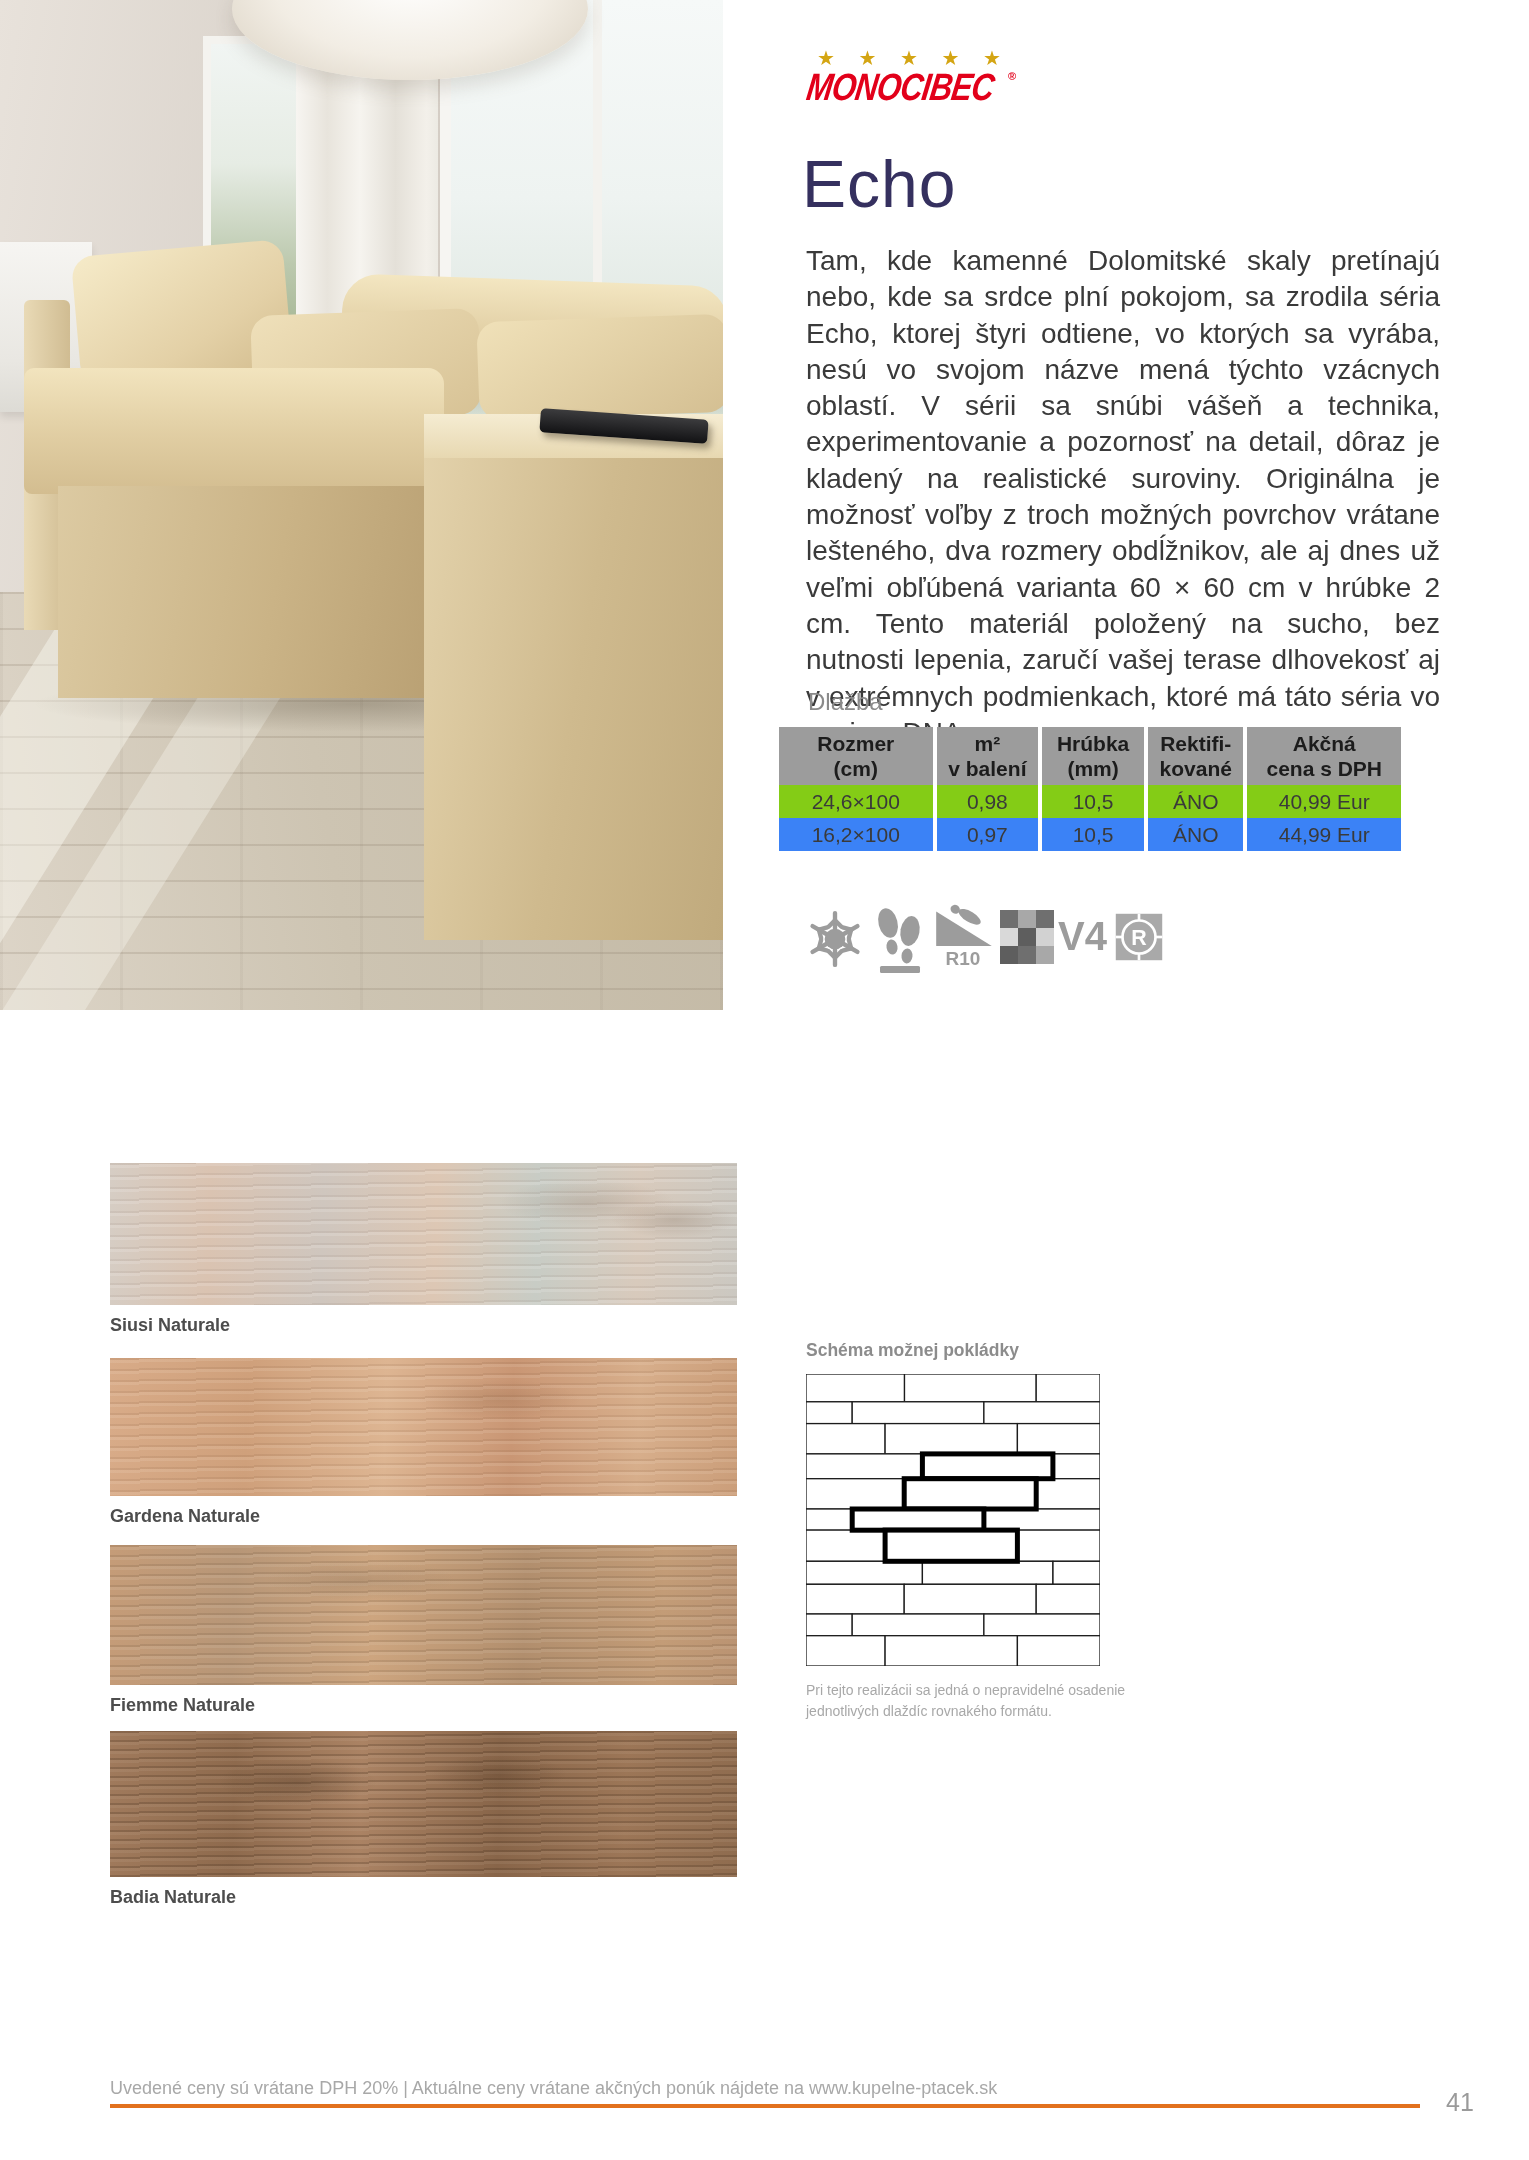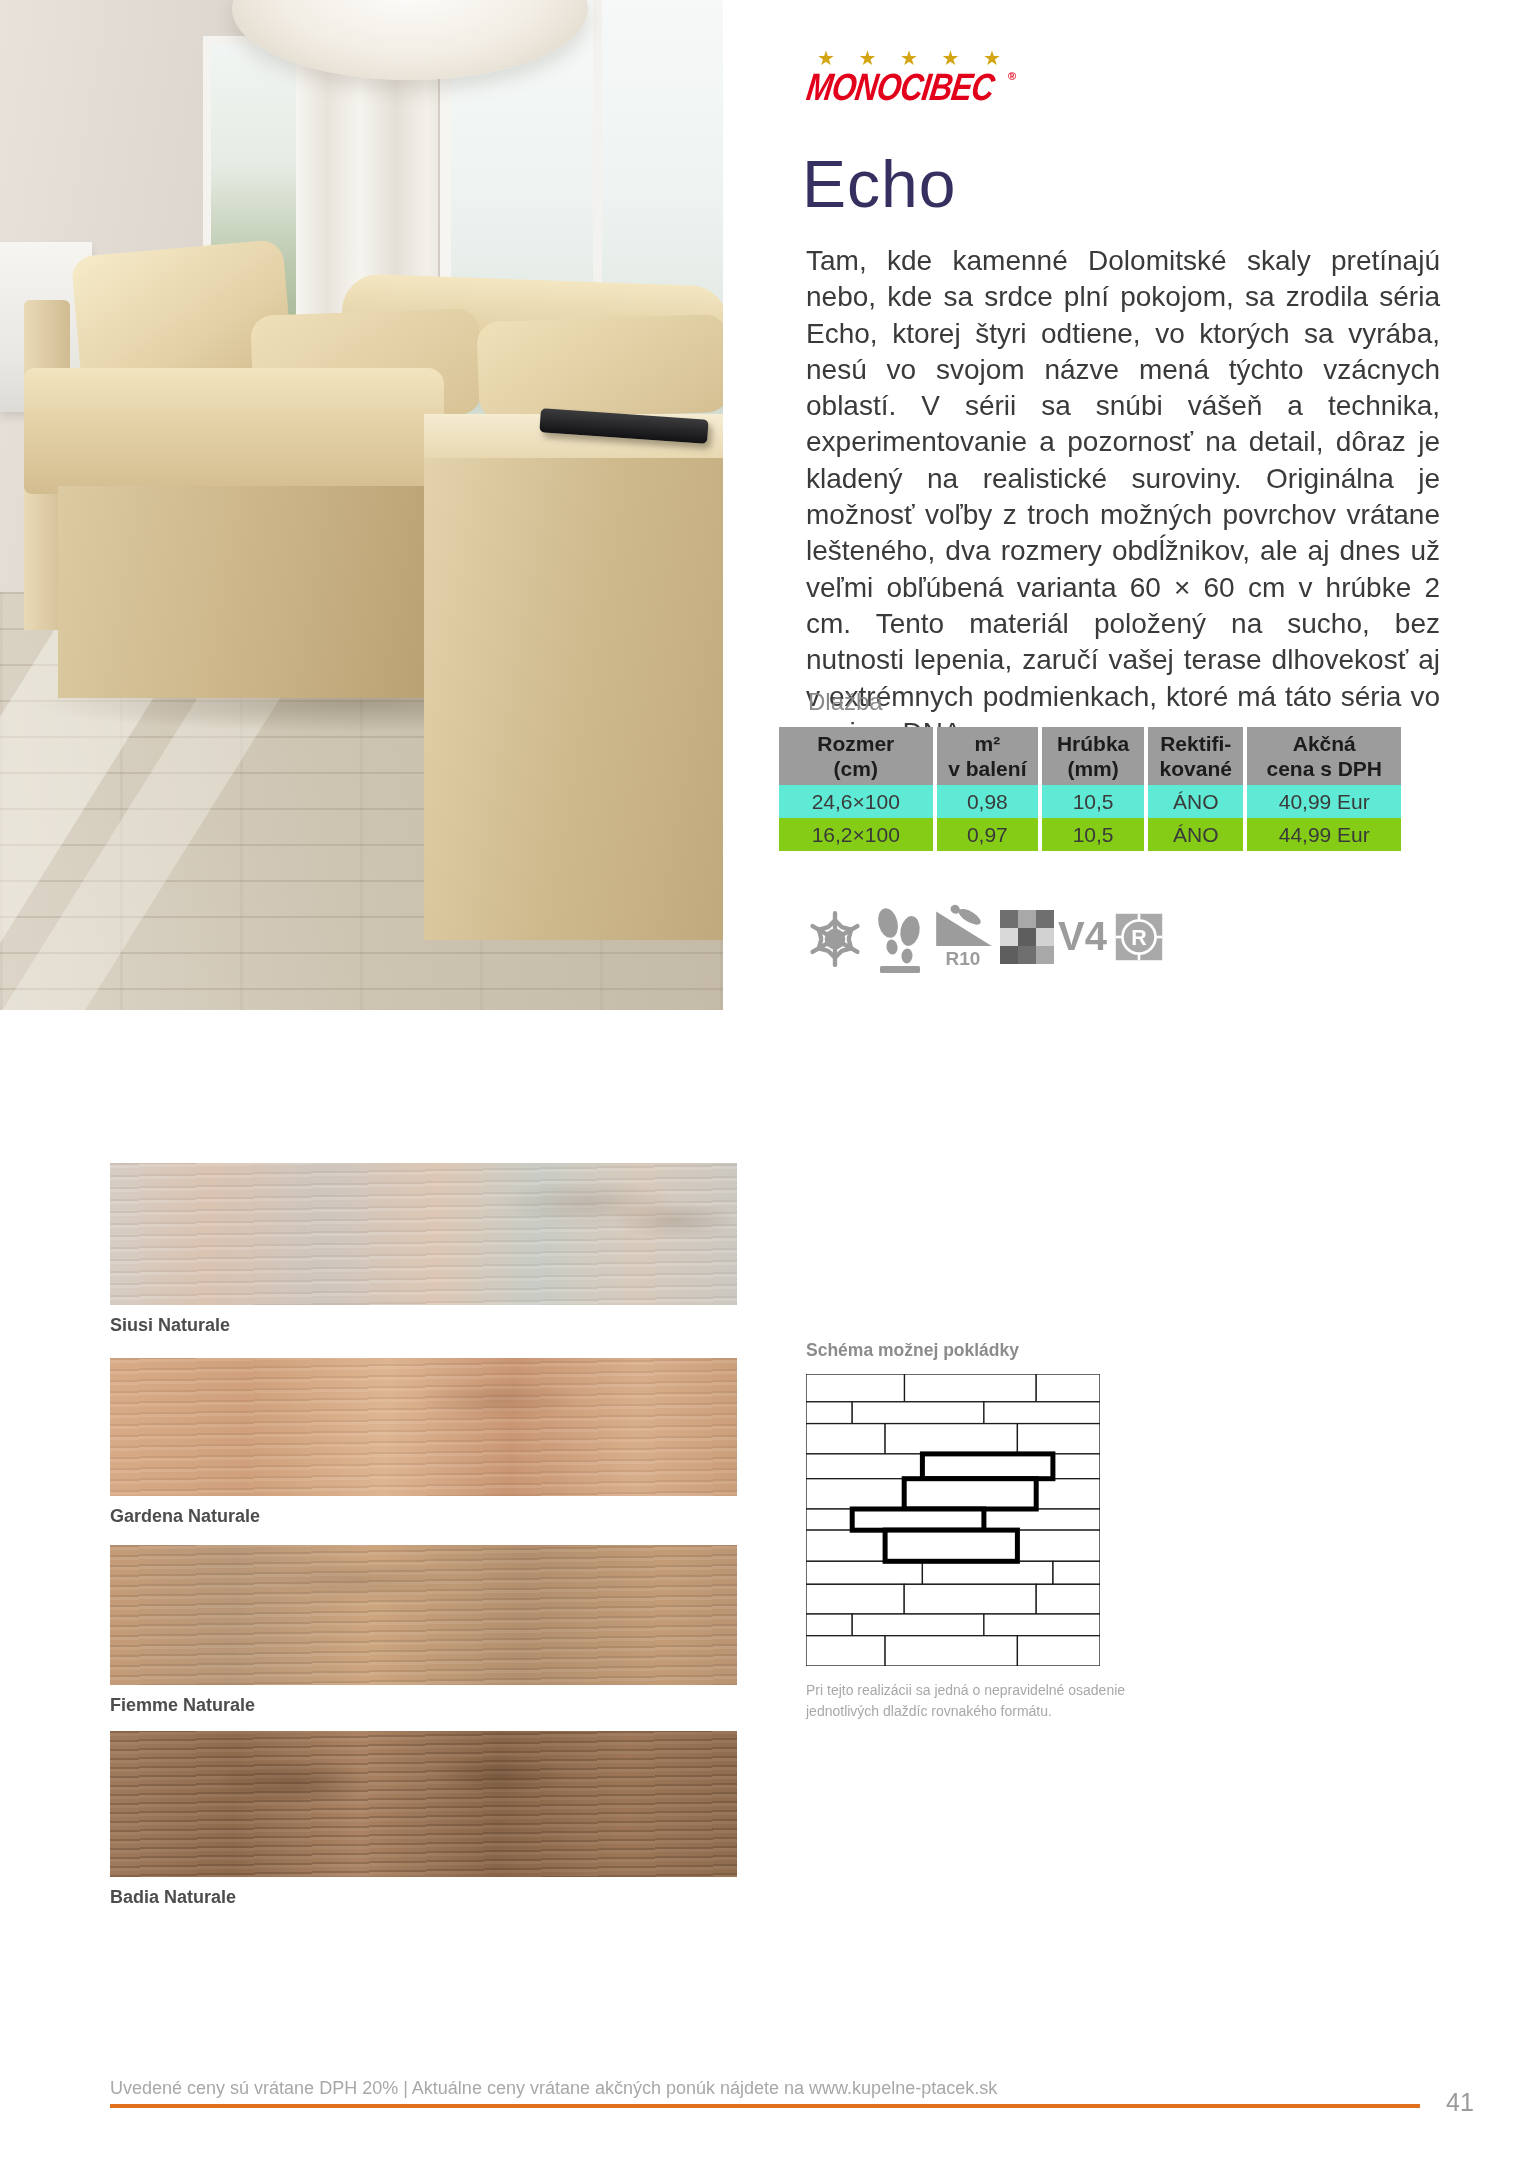--- a/index.html
+++ b/index.html
@@ -80,7 +80,7 @@
       height:58px;text-align:center;vertical-align:middle;padding:0;}
   .price-table th+th, .price-table td+td{border-left:4px solid #ffffff;}
   .price-table td{font-size:21px;color:#3a3a3a;text-align:center;height:33px;padding:0;}
-  .row-odd td{background:#5eead4;}
+  .row-odd td{background:#84cc16;}
   .row-even td{background:#84cc16;}
   .col-1{width:25%;} .col-2{width:17%;} .col-3{width:17%;} .col-4{width:16%;} .col-5{width:25%;}
 

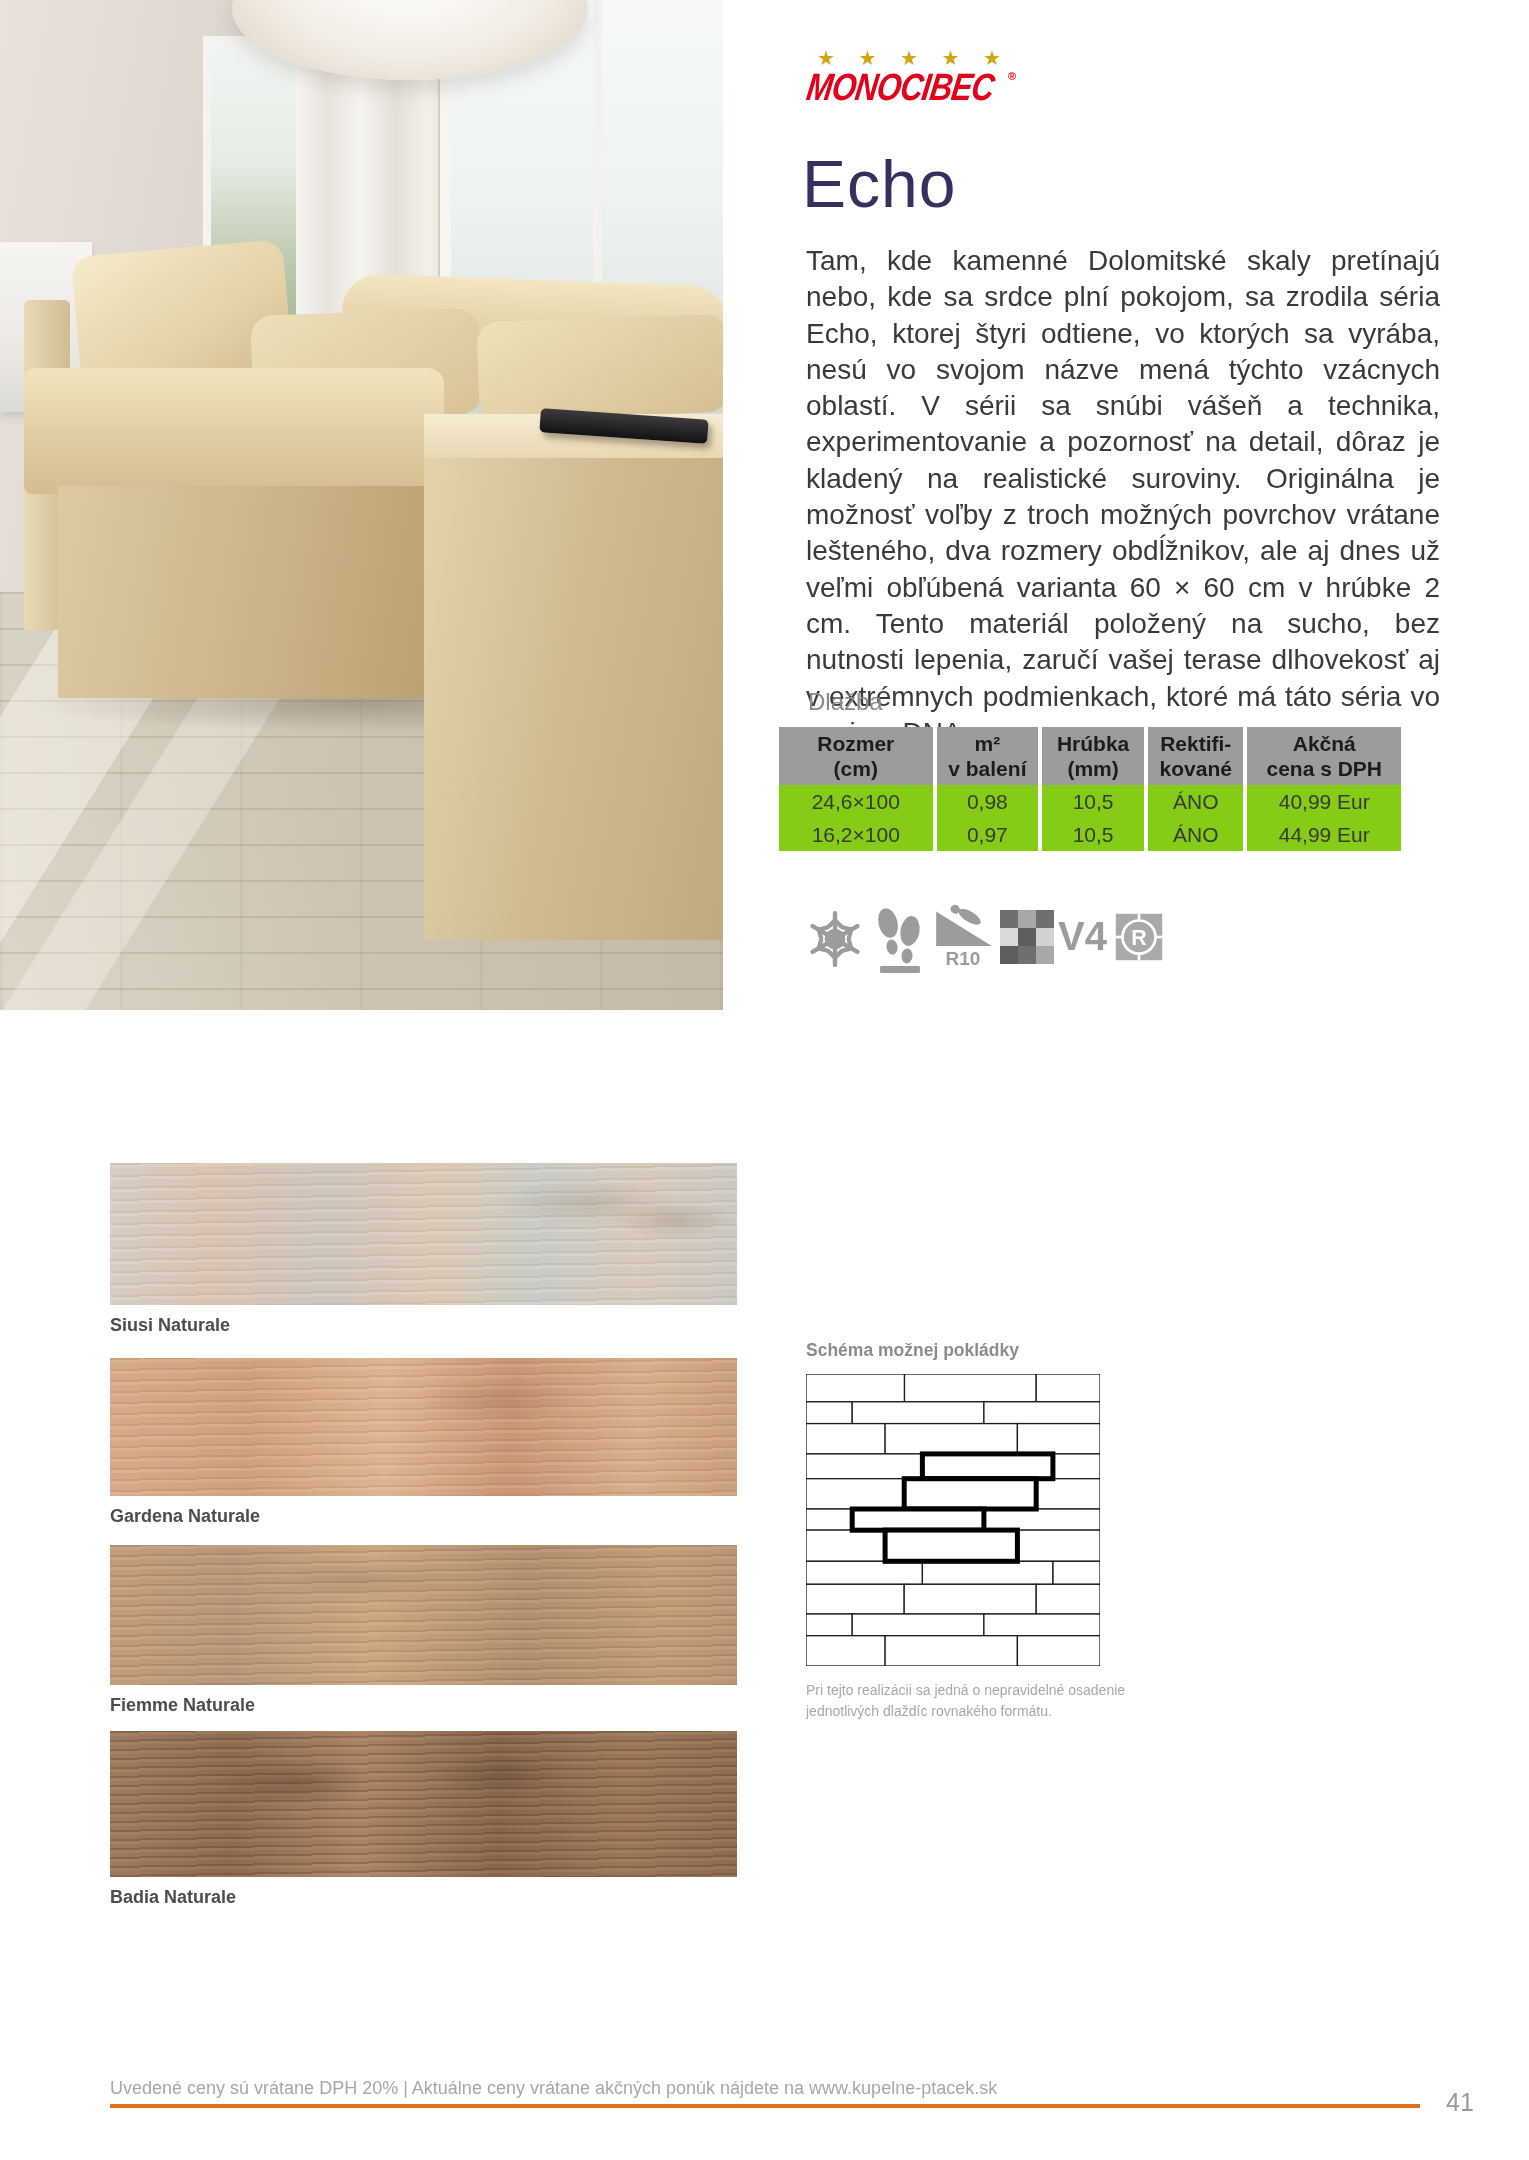--- a/index.html
+++ b/index.html
@@ -81,7 +81,7 @@
   .price-table th+th, .price-table td+td{border-left:4px solid #ffffff;}
   .price-table td{font-size:21px;color:#3a3a3a;text-align:center;height:33px;padding:0;}
   .row-odd td{background:#84cc16;}
-  .row-even td{background:#84cc16;}
+  .row-even td{background:#3b82f6;}
   .col-1{width:25%;} .col-2{width:17%;} .col-3{width:17%;} .col-4{width:16%;} .col-5{width:25%;}
 
   

